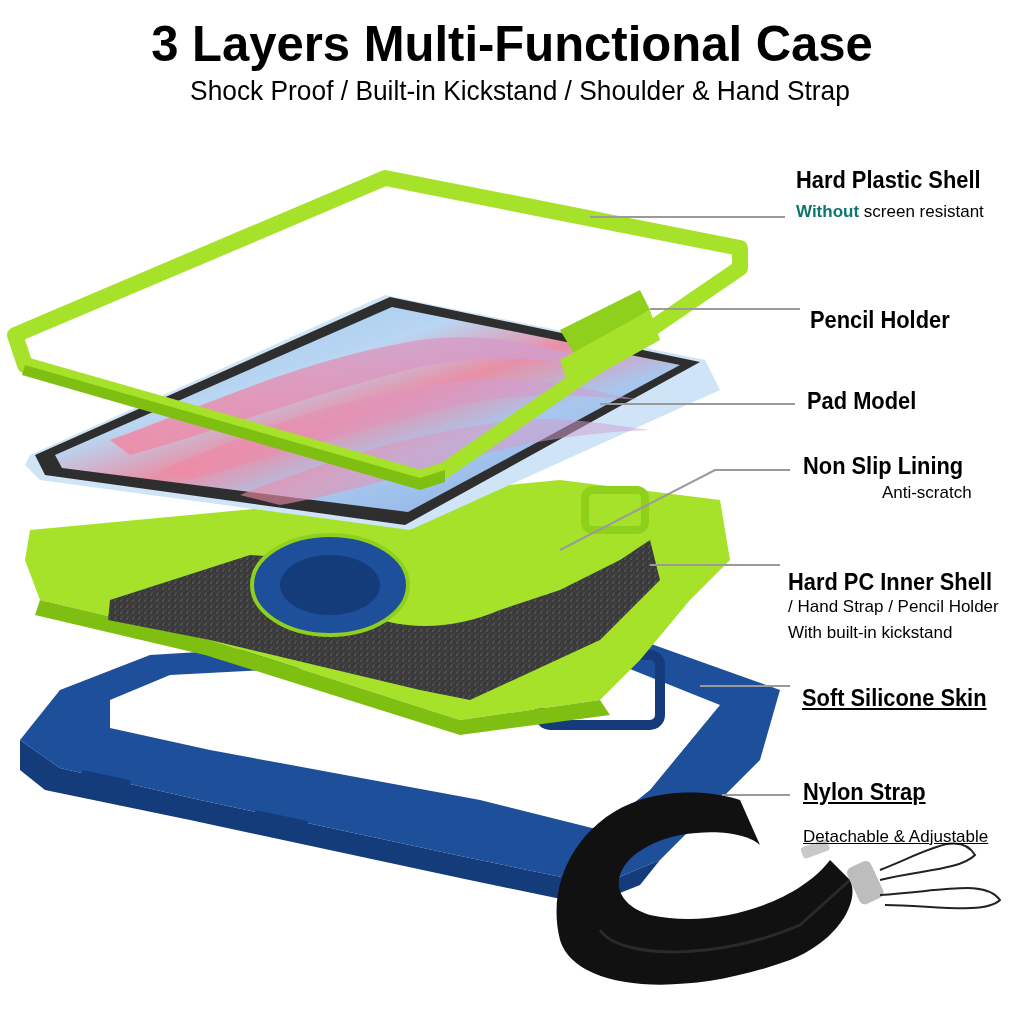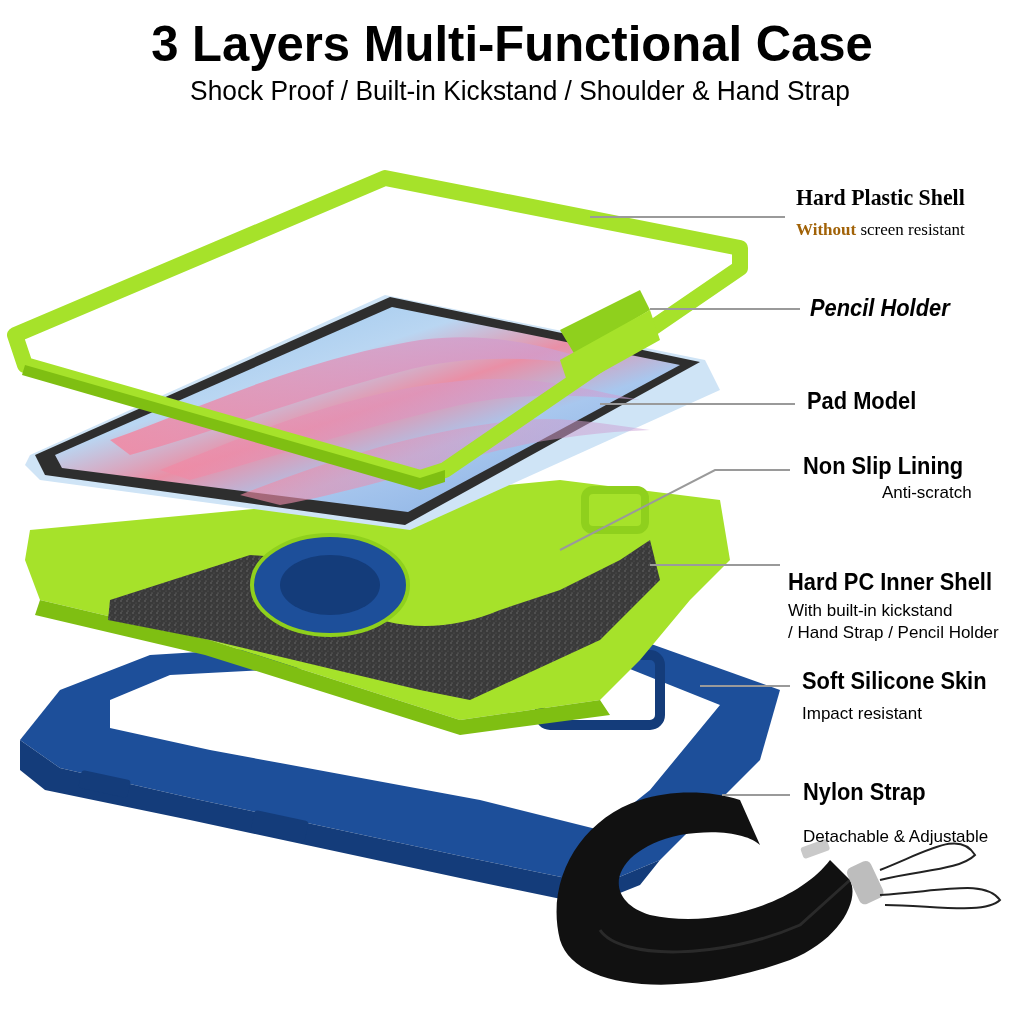--- a/index.html
+++ b/index.html
@@ -100,7 +100,7 @@
   </g>
 </svg>
 
-<div class="callout" style="left:796px; top:184px;font-family:Liberation Serif, serif;">
+<div class="callout" style="left:796px; top:166px;">
   <span class="label">Hard Plastic Shell</span>
   <span class="desc" style="margin-top:7px;"><span class="hl">Without</span><span> screen resistant</span></span>
 </div>

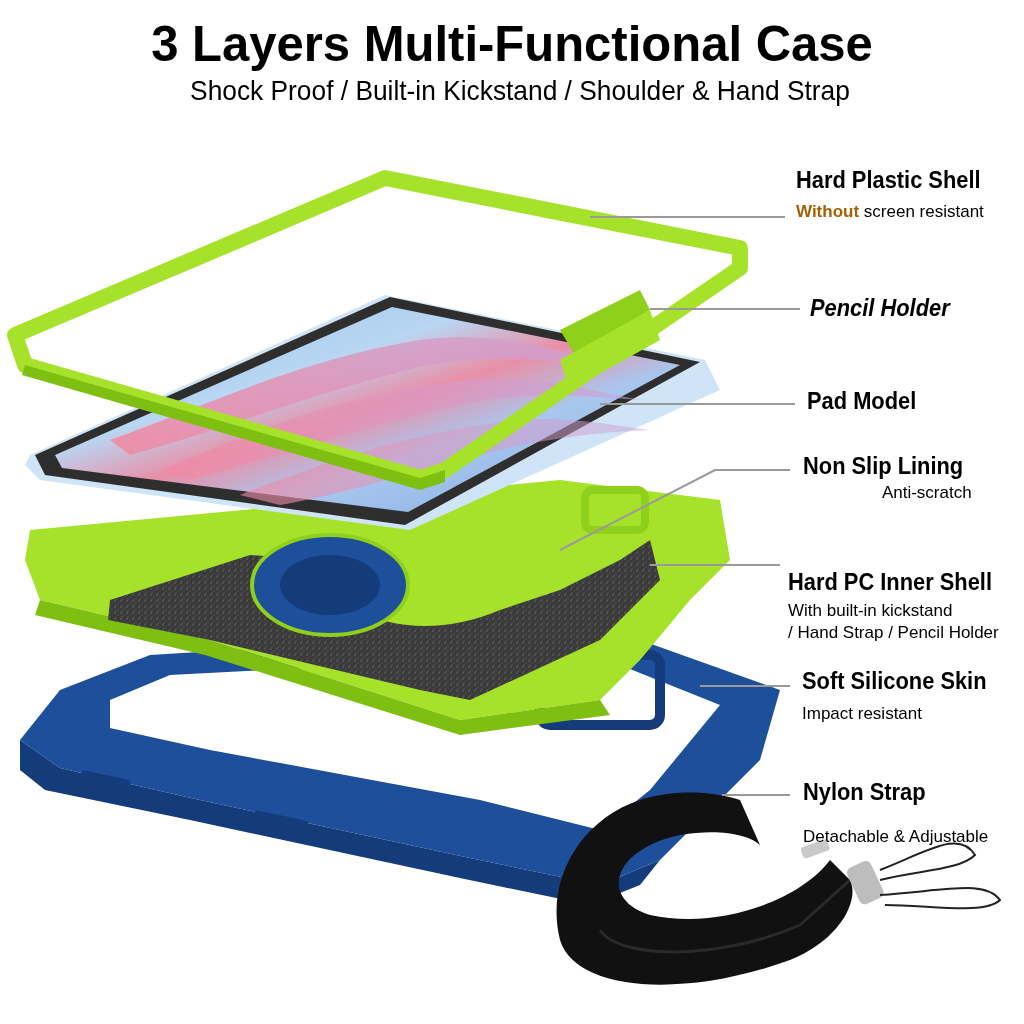--- a/index.html
+++ b/index.html
@@ -15,7 +15,7 @@
   .callout { position: absolute; }
   .callout .label { font-weight: 700; font-size: 23px; line-height: 28px; white-space: nowrap; transform-origin: left center; transform: scaleX(0.95); display: block; }
   .callout .desc { font-size: 17px; line-height: 22px; white-space: nowrap; display: block; }
-  .callout .desc .hl { color: #a16207; font-weight: 700; }
+  .callout .desc .hl { color: #0f766e; font-weight: 700; }
 </style>
 </head>
 <body>

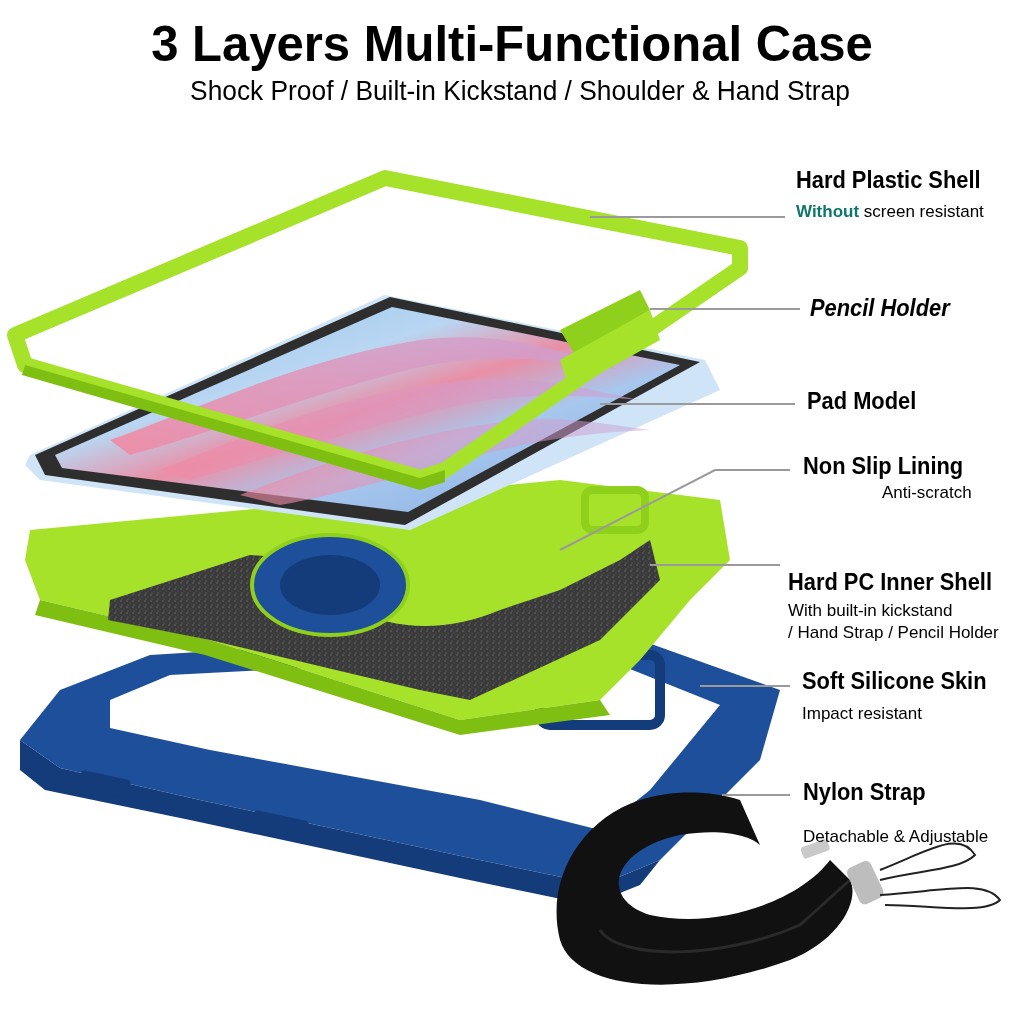--- a/index.html
+++ b/index.html
@@ -105,7 +105,7 @@
   <span class="desc" style="margin-top:7px;"><span class="hl">Without</span><span> screen resistant</span></span>
 </div>
 
-<div class="callout" style="left:810px; top:294px;font-style:italic;">
+<div class="callout" style="left:810px; top:306px;">
   <span class="label">Pencil Holder</span>
 </div>
 

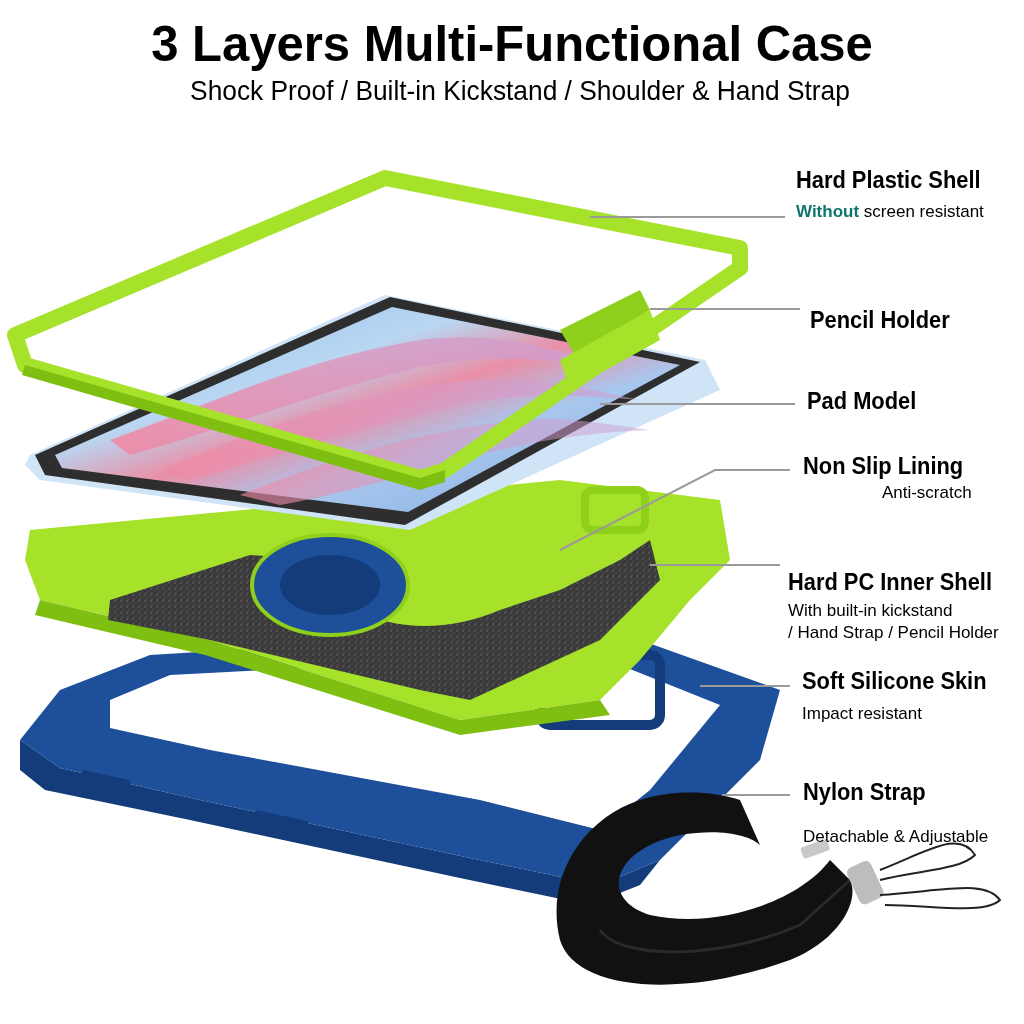--- a/index.html
+++ b/index.html
@@ -120,8 +120,8 @@
 
 <div class="callout" style="left:788px; top:540px;margin-top:28px;">
   <span class="label">Hard PC Inner Shell</span>
+  <span class="desc">/ Hand Strap / Pencil Holder</span>
   <span class="desc" style="margin-top:4px;">With built-in kickstand</span>
-  <span class="desc">/ Hand Strap / Pencil Holder</span>
 </div>
 
 <div class="callout" style="left:802px; top:667px;">

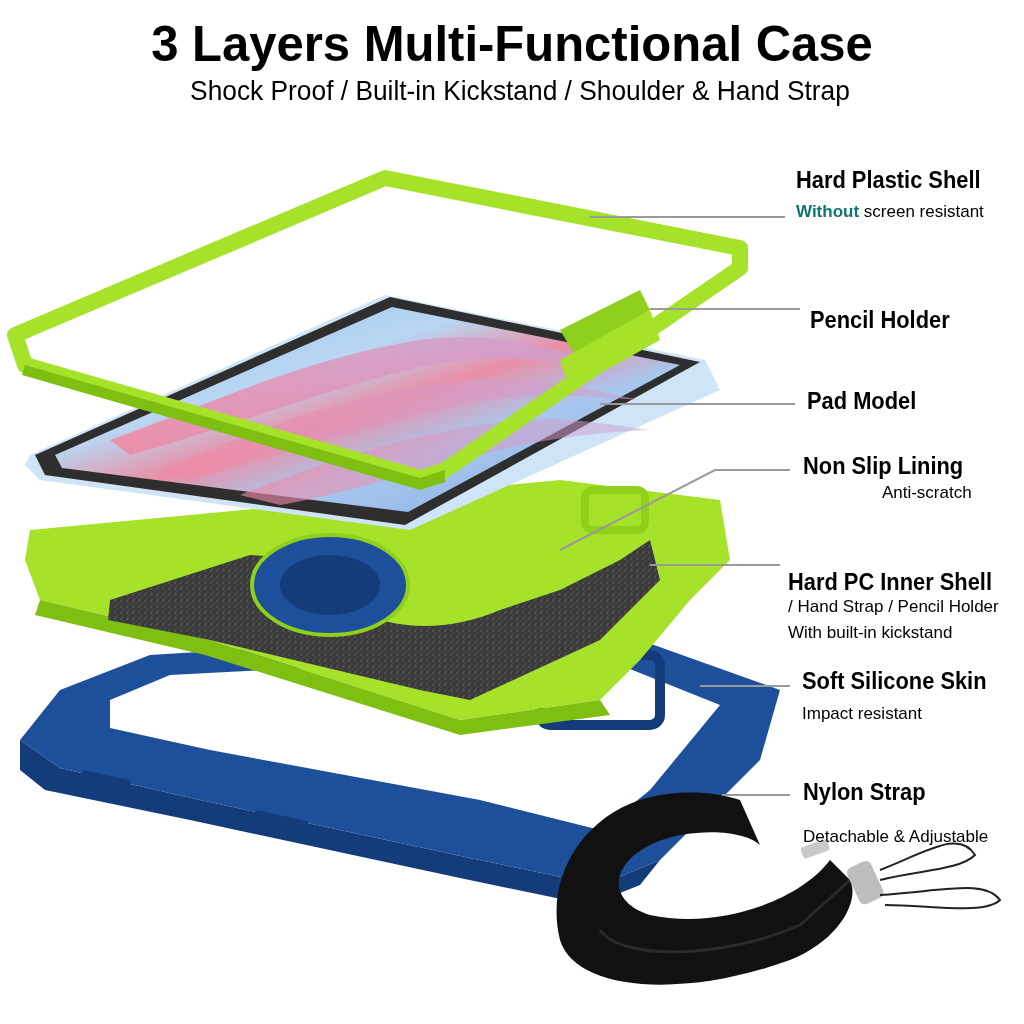--- a/index.html
+++ b/index.html
@@ -124,7 +124,7 @@
   <span class="desc" style="margin-top:4px;">With built-in kickstand</span>
 </div>
 
-<div class="callout" style="left:802px; top:667px;">
+<div class="callout" style="left:802px; top:684px;text-decoration:underline;">
   <span class="label">Soft Silicone Skin</span>
   <span class="desc" style="margin-top:8px;">Impact resistant</span>
 </div>

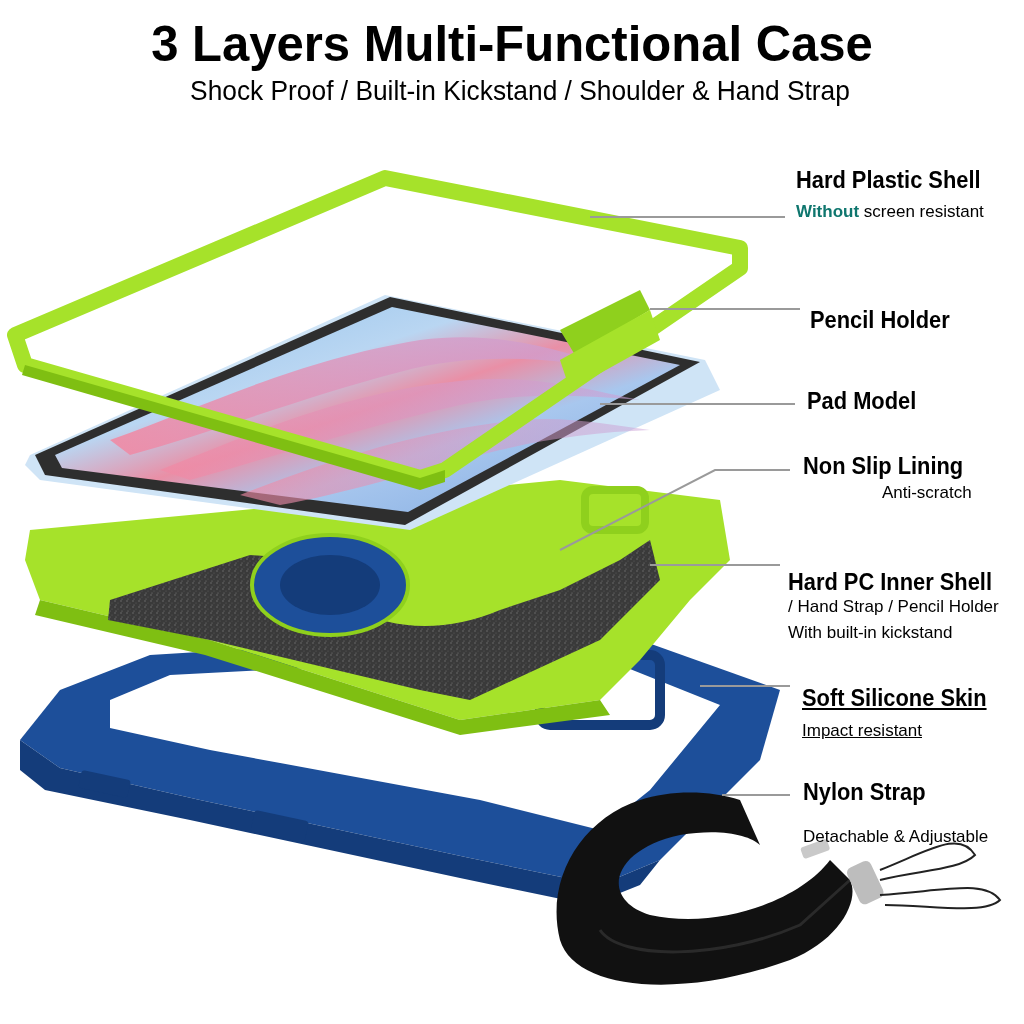--- a/index.html
+++ b/index.html
@@ -126,7 +126,6 @@
 
 <div class="callout" style="left:802px; top:684px;text-decoration:underline;">
   <span class="label">Soft Silicone Skin</span>
-  <span class="desc" style="margin-top:8px;">Impact resistant</span>
 </div>
 
 <div class="callout" style="left:803px; top:778px;">

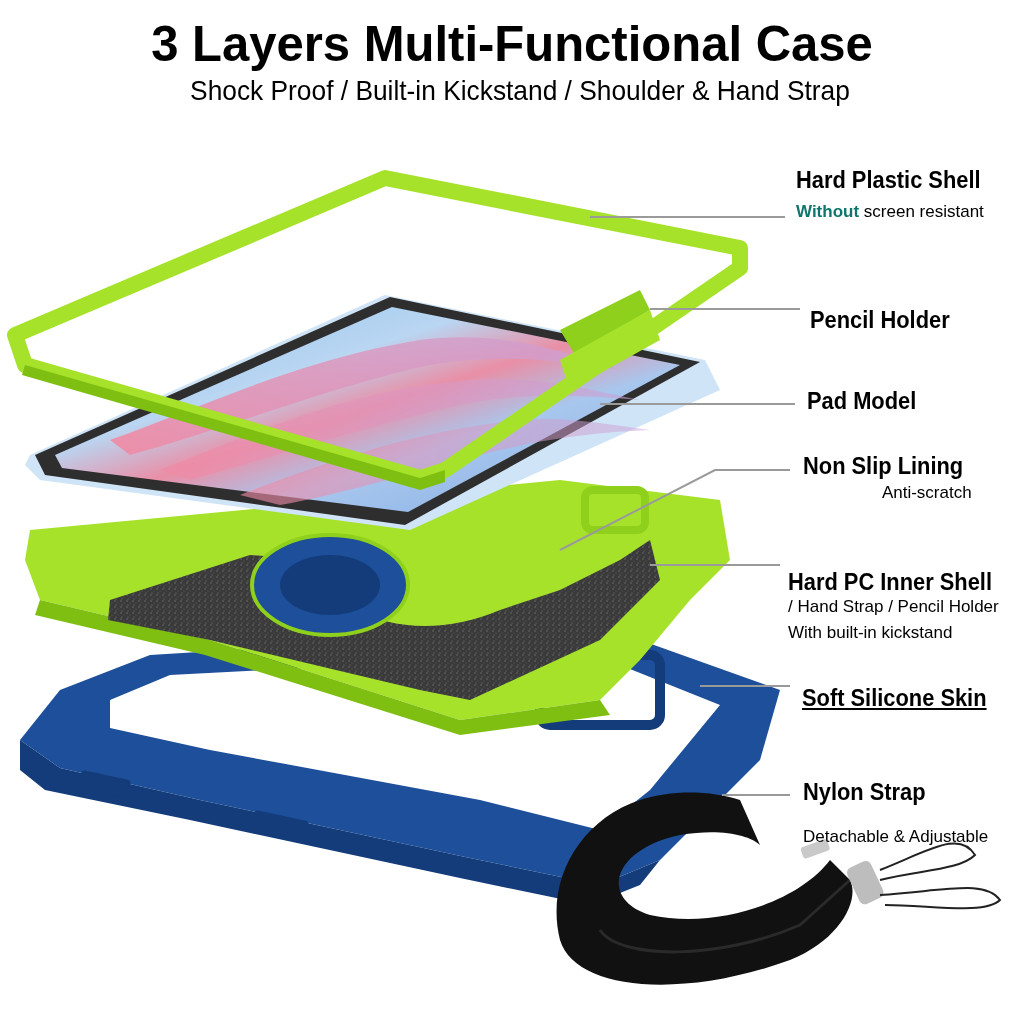--- a/index.html
+++ b/index.html
@@ -128,7 +128,7 @@
   <span class="label">Soft Silicone Skin</span>
 </div>
 
-<div class="callout" style="left:803px; top:778px;">
+<div class="callout" style="left:803px; top:778px;text-decoration:underline;">
   <span class="label">Nylon Strap</span>
   <span class="desc" style="margin-top:20px;">Detachable &amp; Adjustable</span>
 </div>

